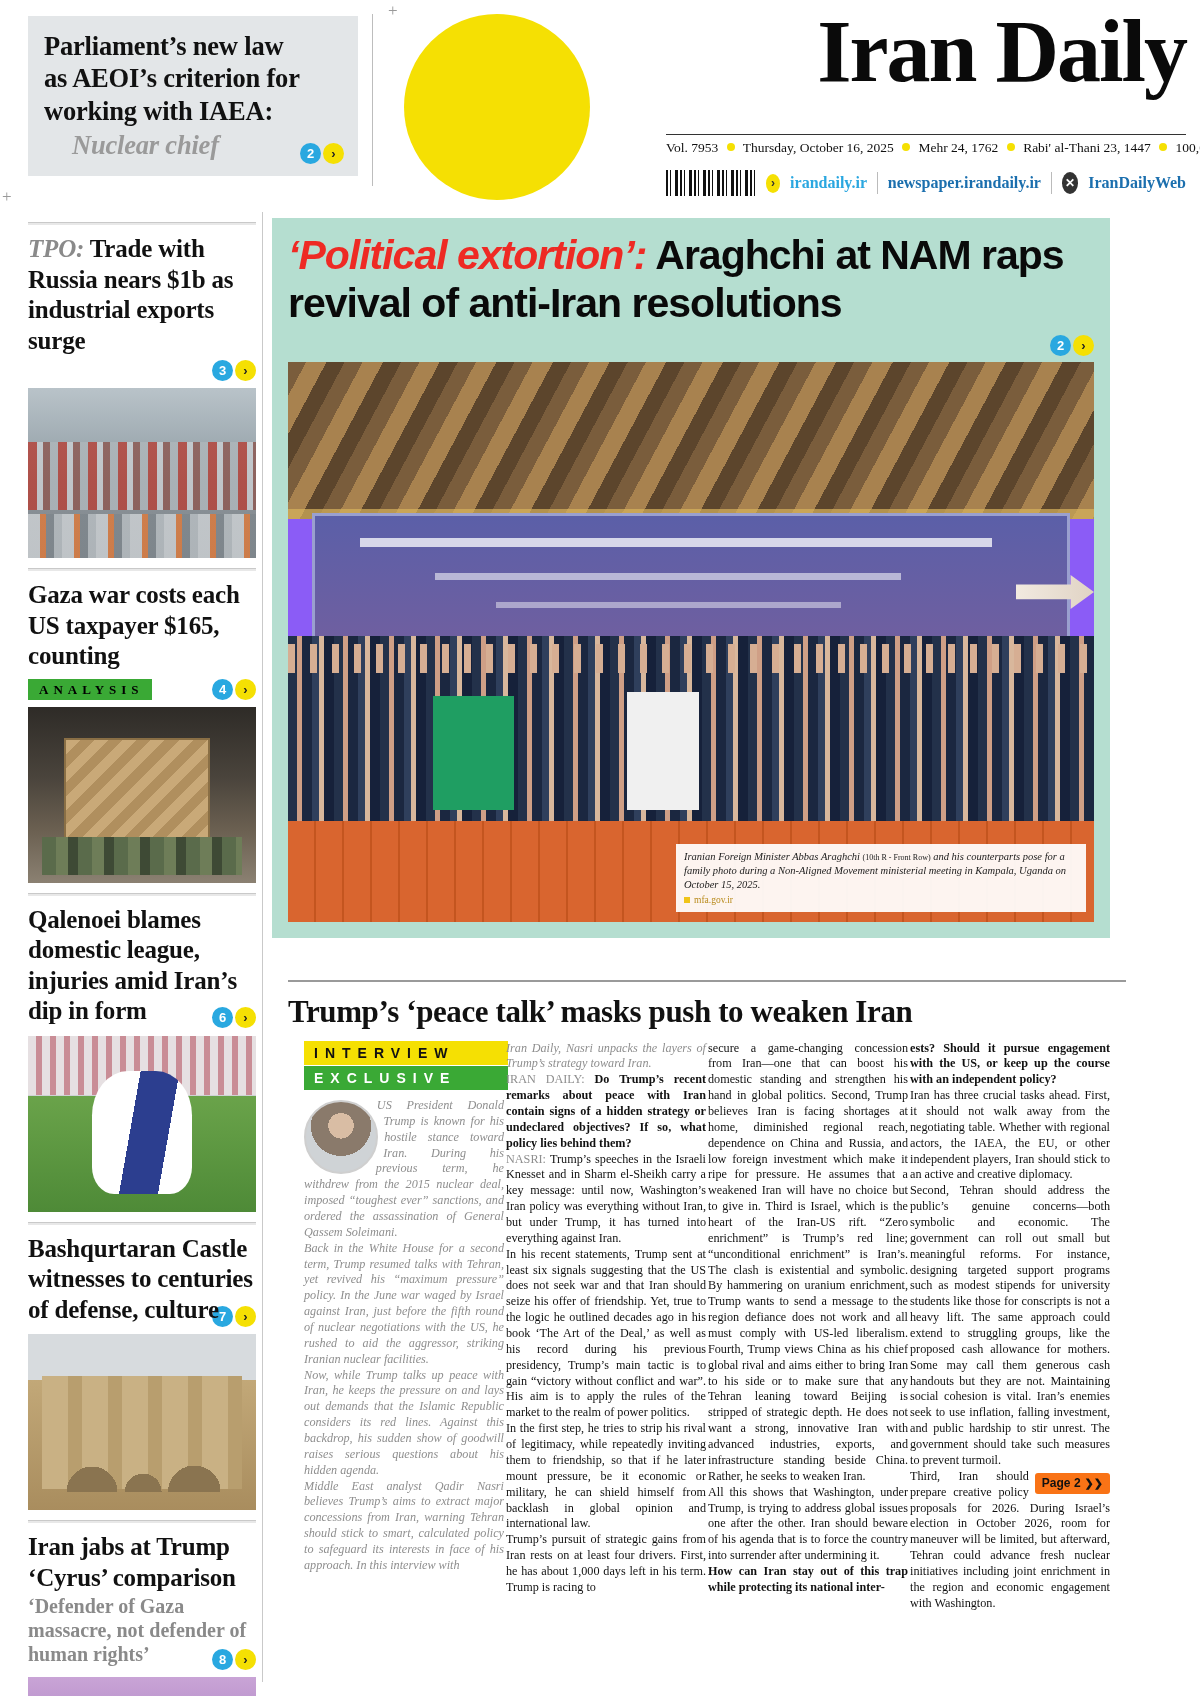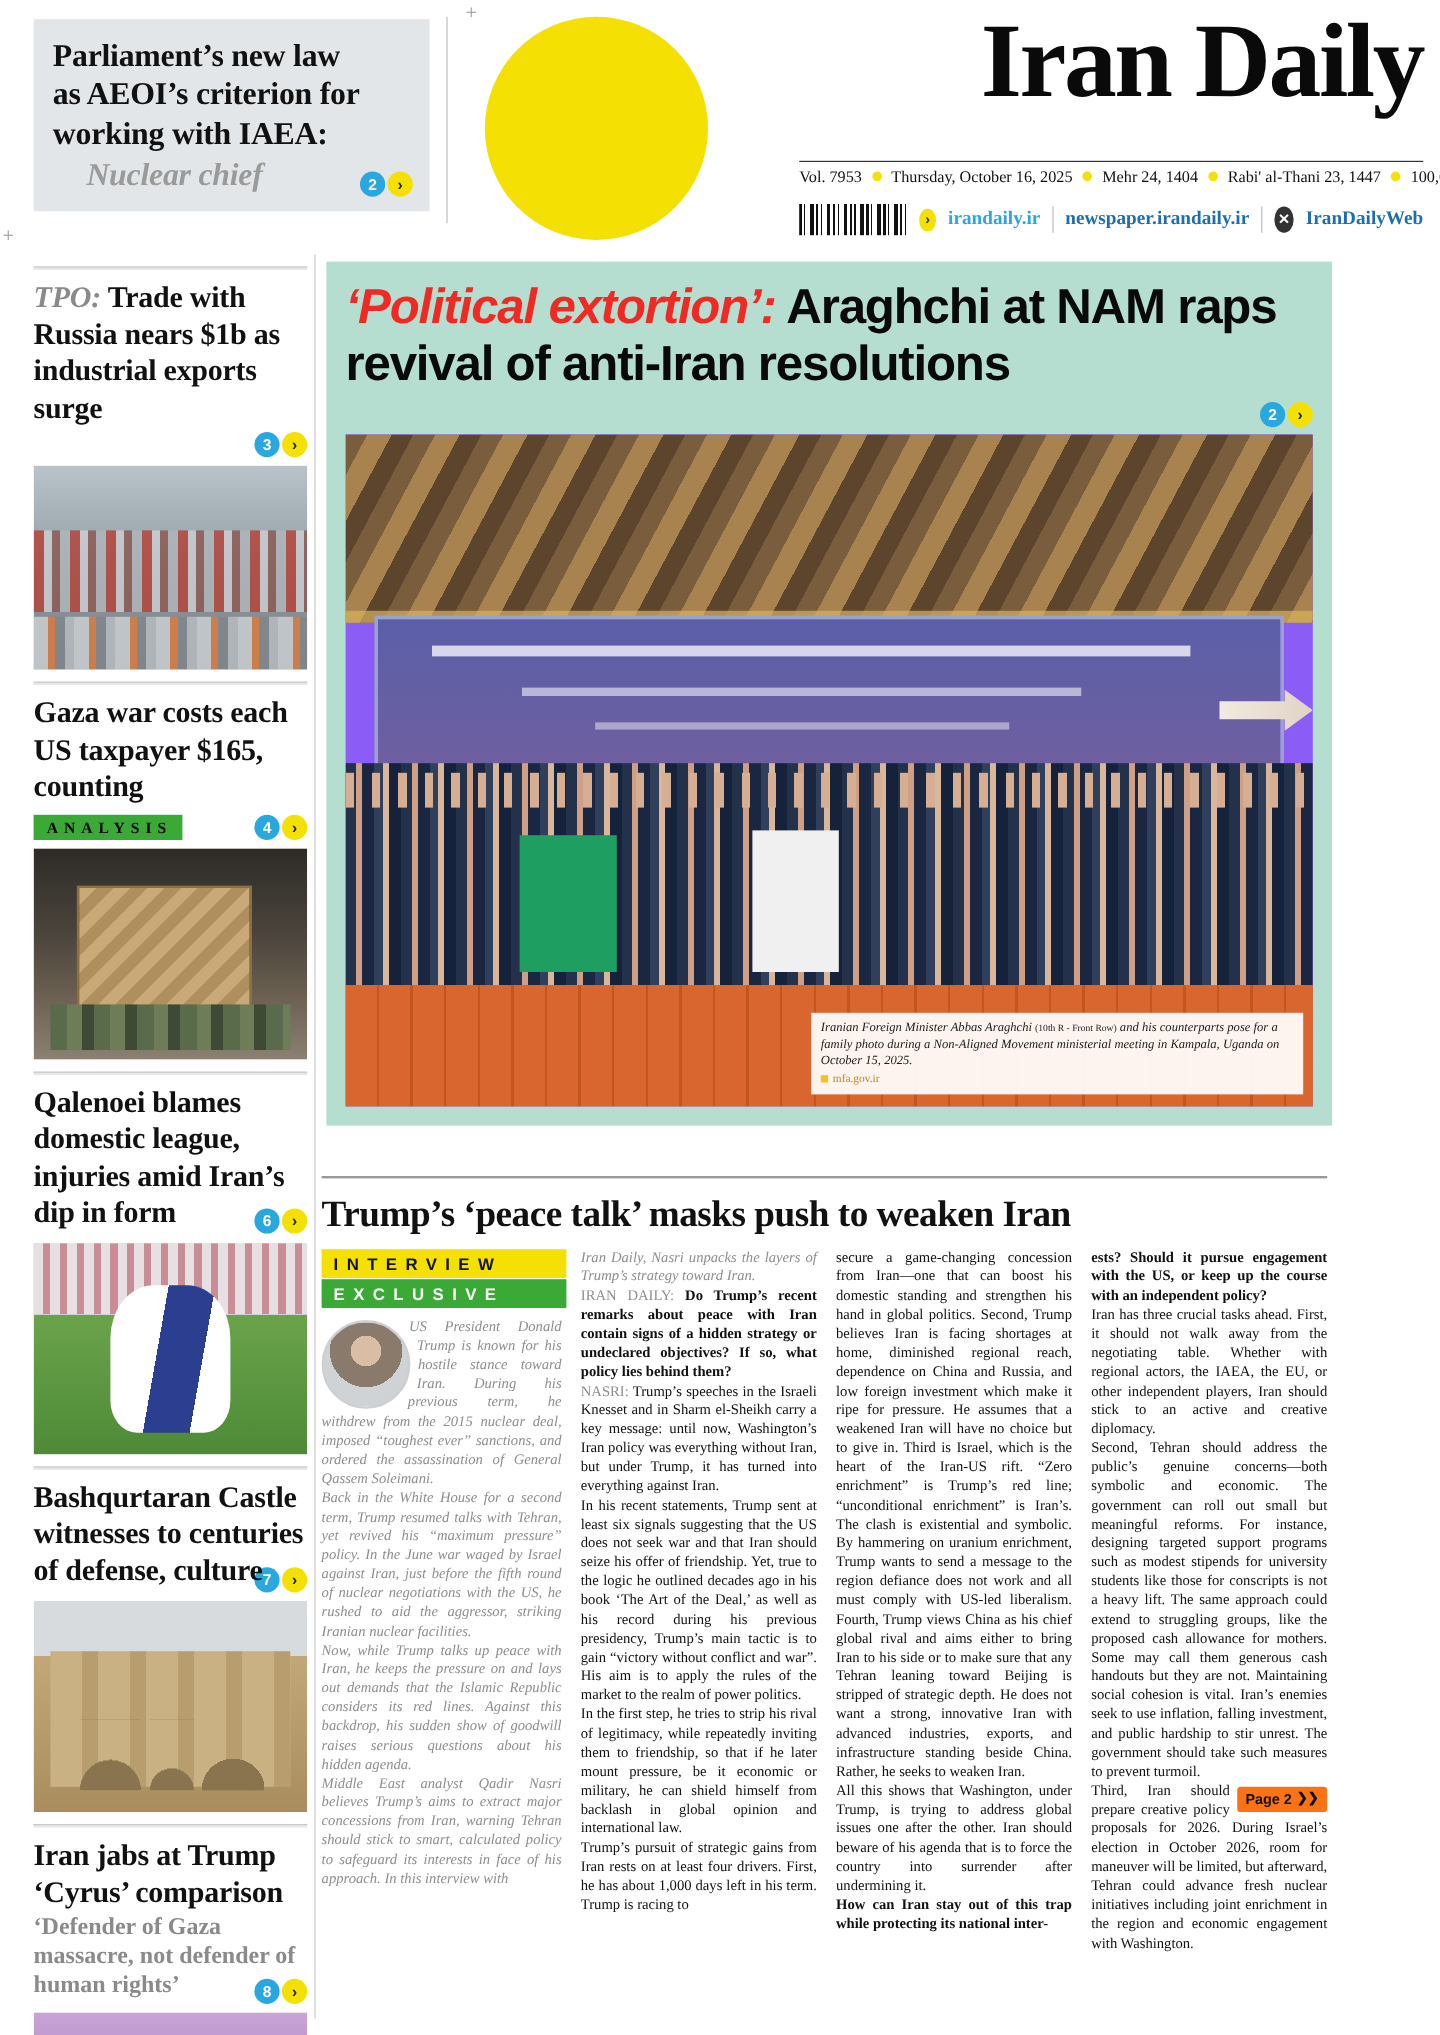--- a/index.html
+++ b/index.html
@@ -269,7 +269,7 @@
       <span class="dot"></span>
       <span>Thursday, October 16, 2025</span>
       <span class="dot"></span>
-      <span>Mehr 24, 1404</span>
+      <span>Mehr 24, 1762</span>
       <span class="dot"></span>
       <span>Rabi' al-Thani 23, 1447</span>
       <span class="dot"></span>

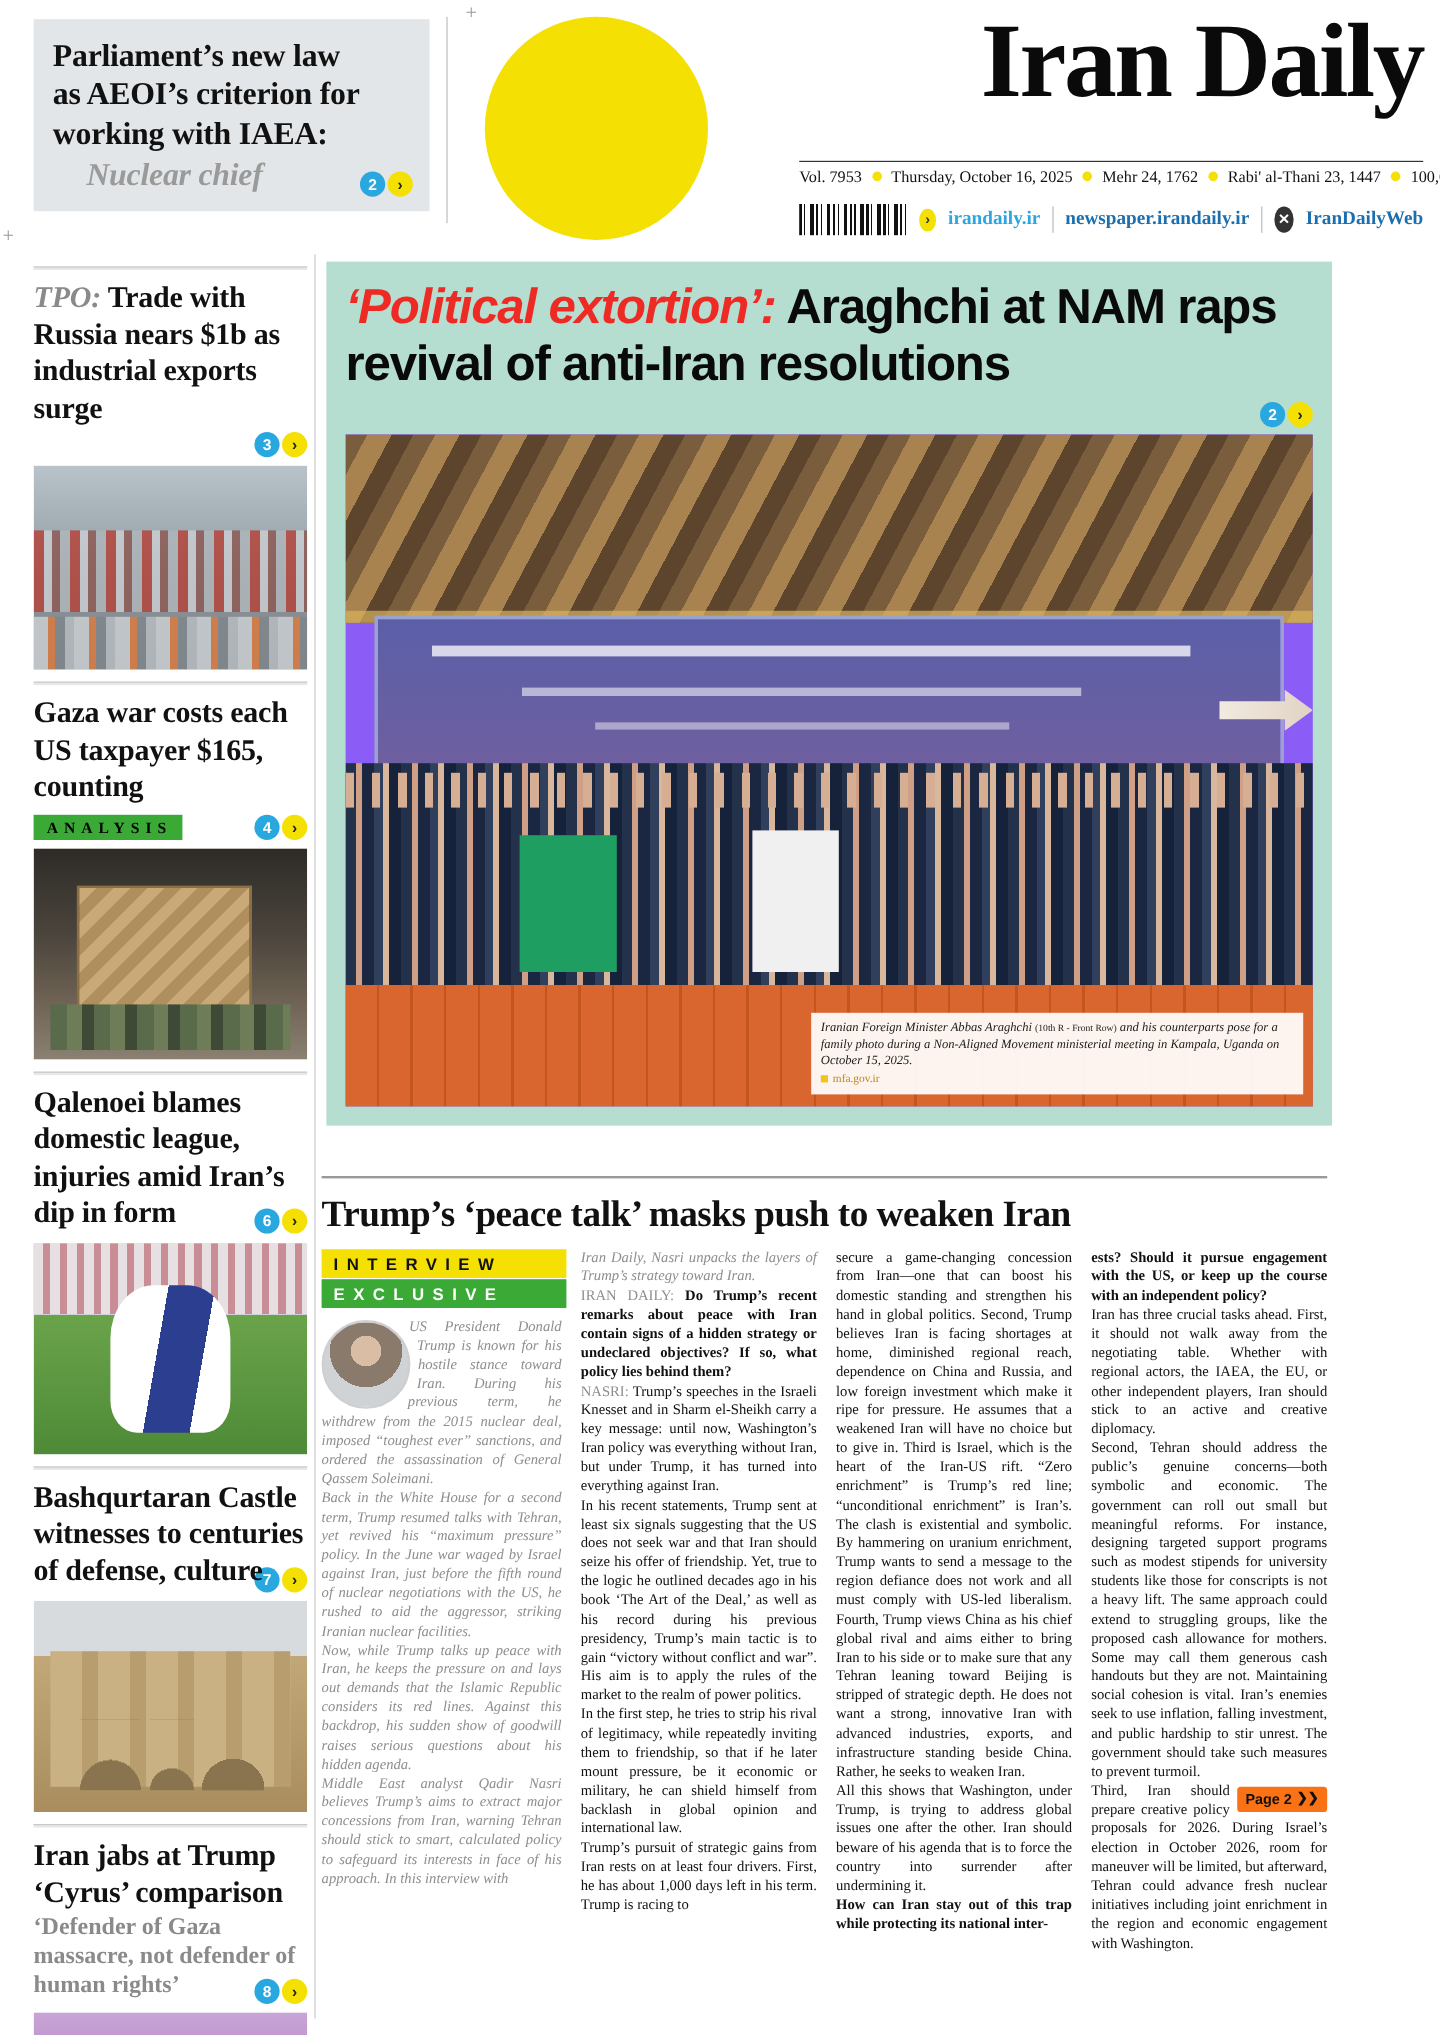--- a/index.html
+++ b/index.html
@@ -199,7 +199,7 @@
   .hero-credit .sq { display:inline-block; width:6px; height:6px; background:#f0c419; margin-right:4px; }
 
   
-  .lower { position: absolute; left: 268px; top: 980px; width: 838px; }
+  .lower { position: absolute; left: 288px; top: 980px; width: 838px; }
   .lower-rule { height: 2px; background: #9a9a9a; }
   .lower h1 {
     font-size: 31px; line-height: 1.18; font-weight: bold; color: #111;

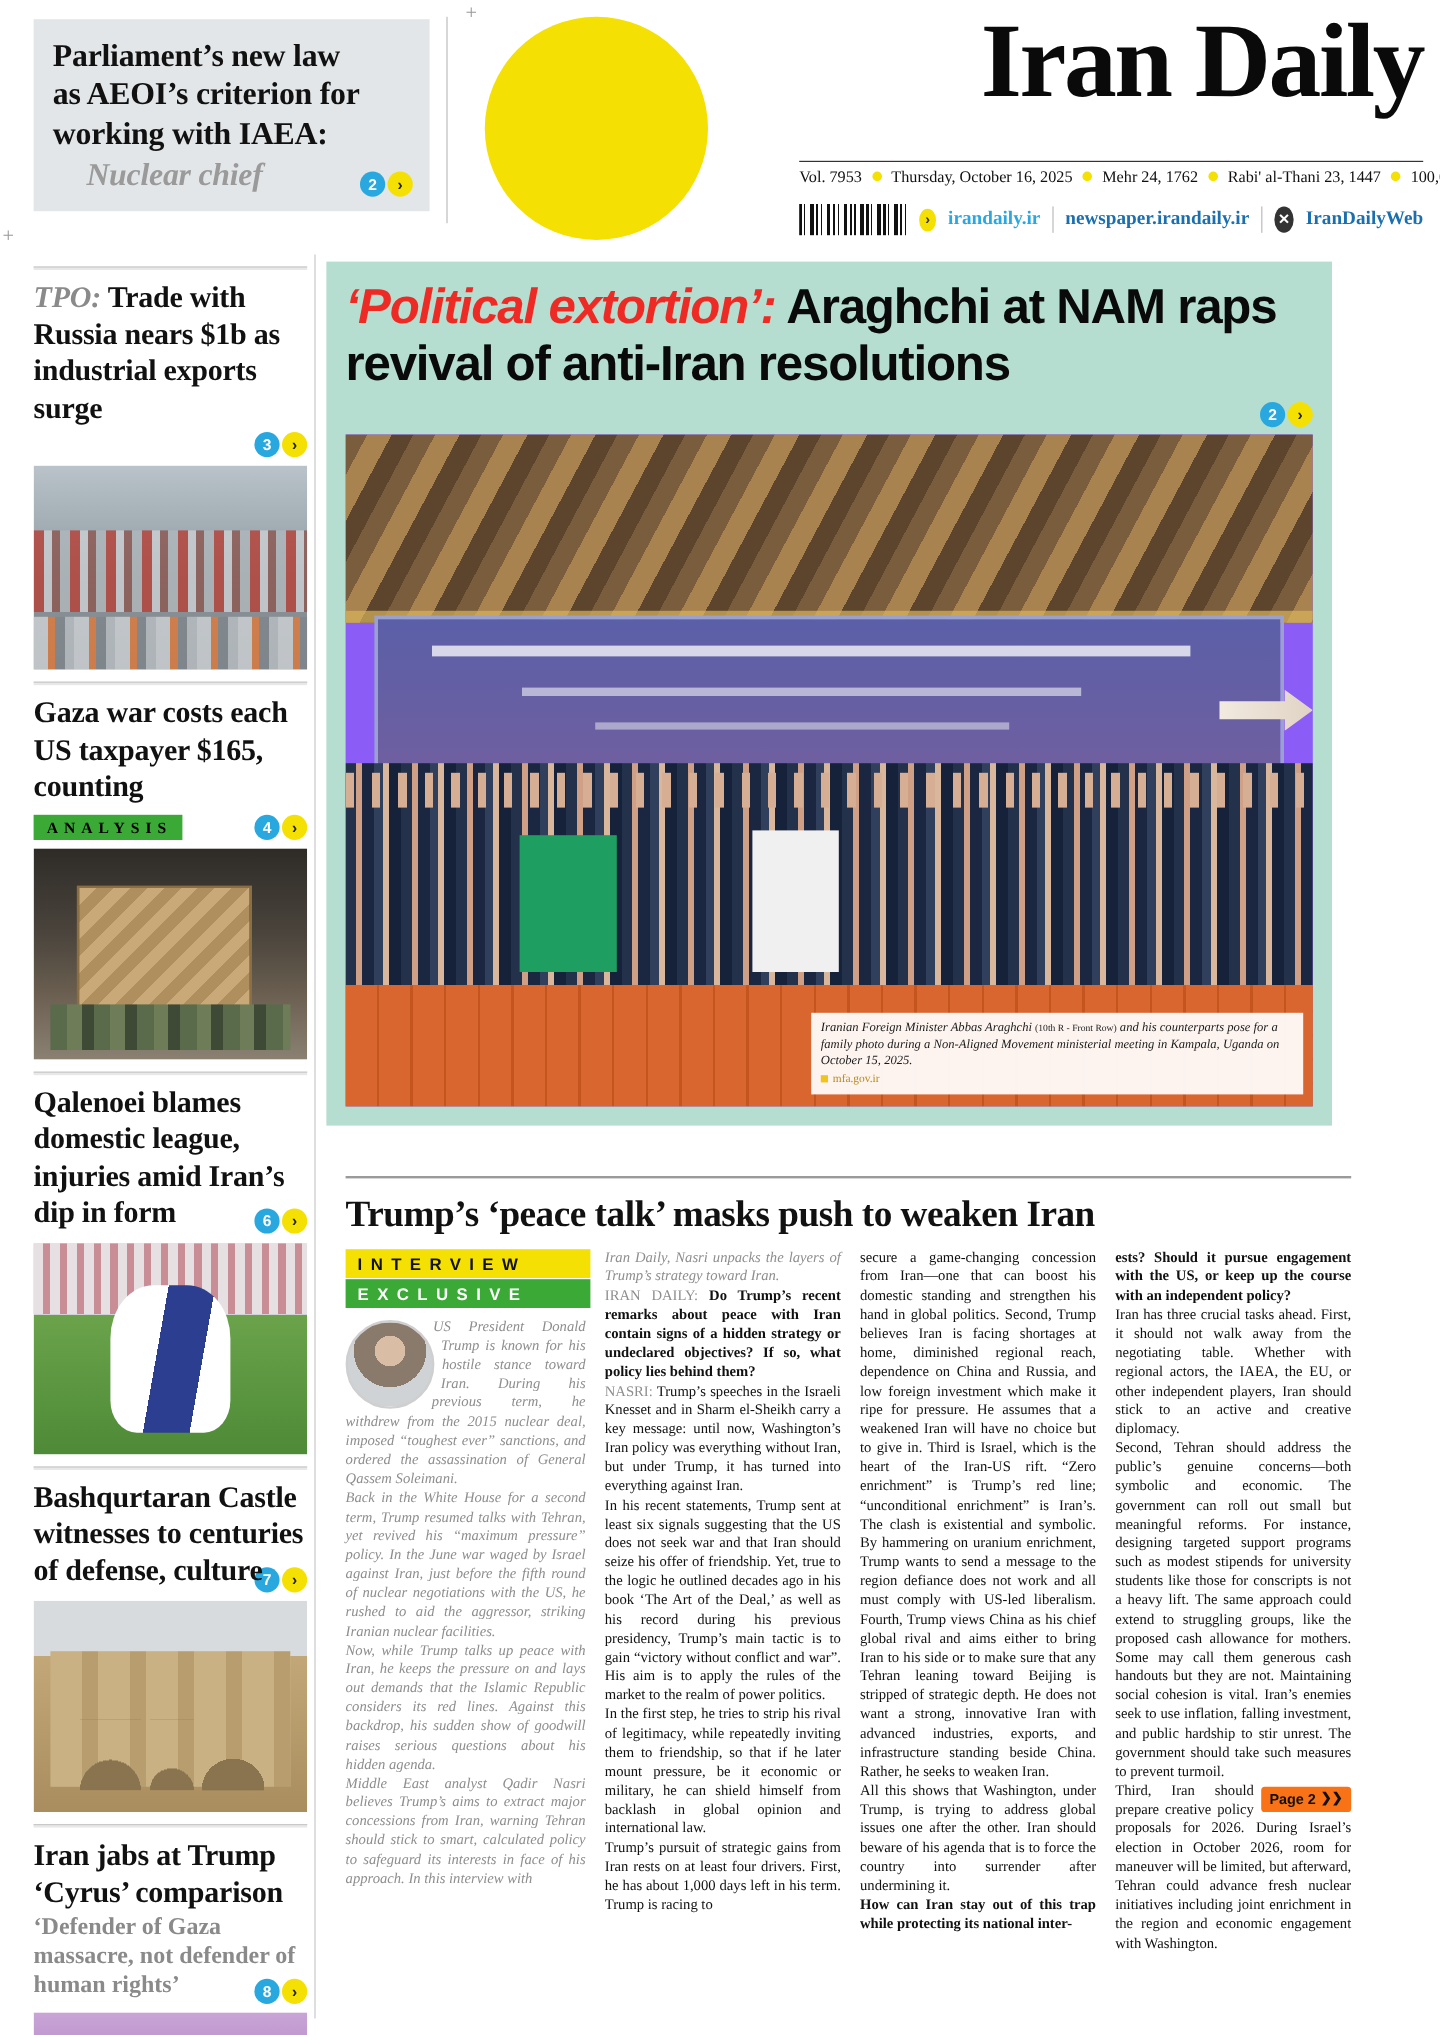--- a/index.html
+++ b/index.html
@@ -215,7 +215,7 @@
     font-size: 14px; font-weight: bold; letter-spacing: 7px; padding: 3px 6px 3px 10px;
     margin-top: 1px;
   }
-  .cols { display: flex; gap: 16px; margin-top: 0; }
+  .cols { display: flex; gap: 2px; margin-top: 0; justify-content: center; }
   .col { width: 200px; font-size: 12.2px; line-height: 1.30; color: #111; text-align: justify; }
   .col p { margin-bottom: 0; }
   .col .it-gray { font-style: italic; color: #8e8e8e; }

